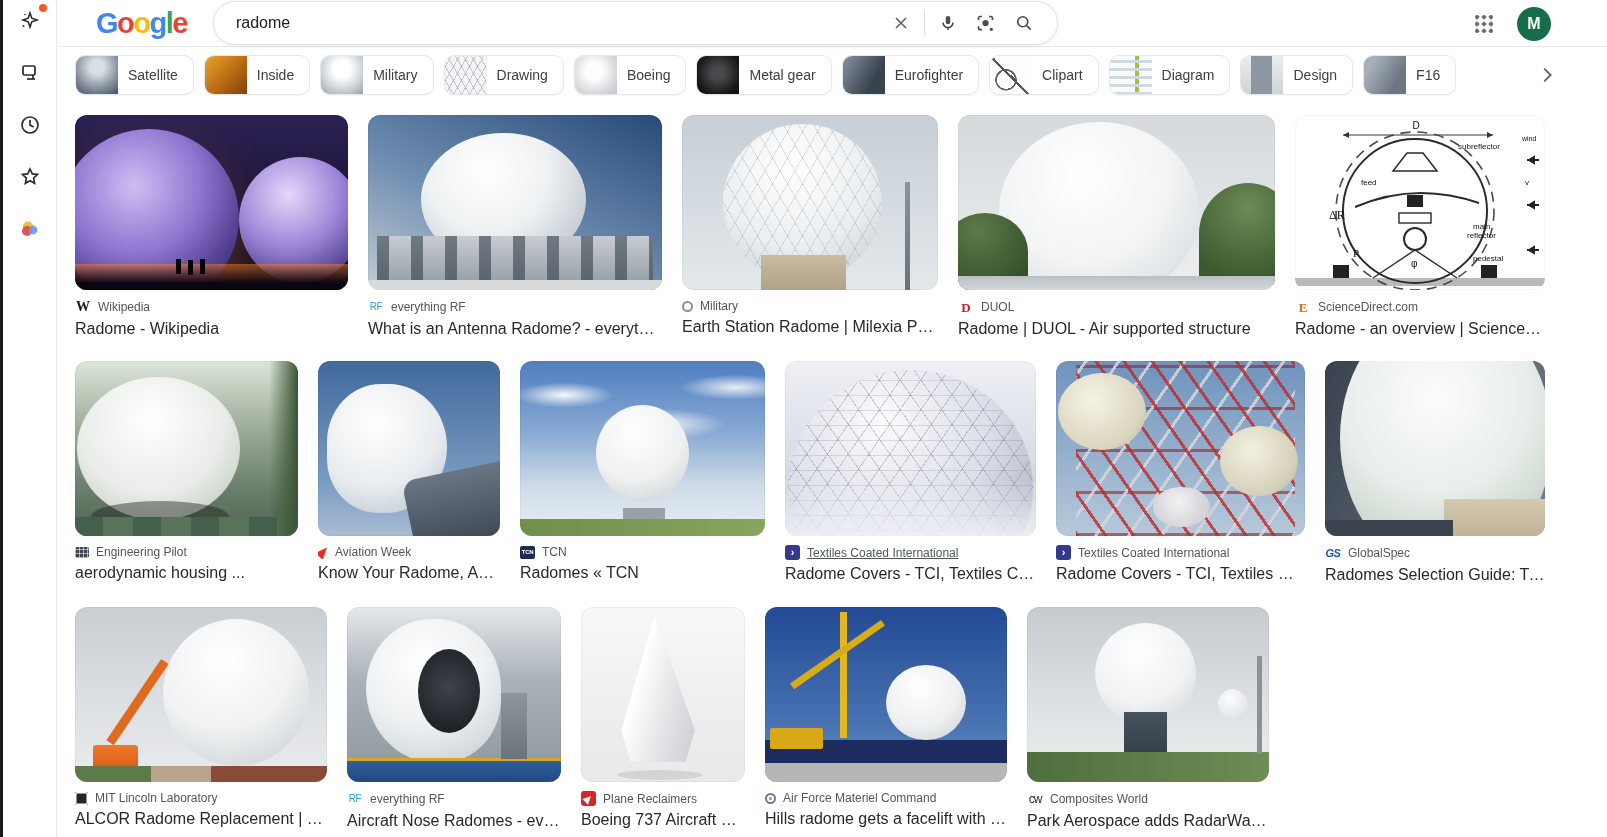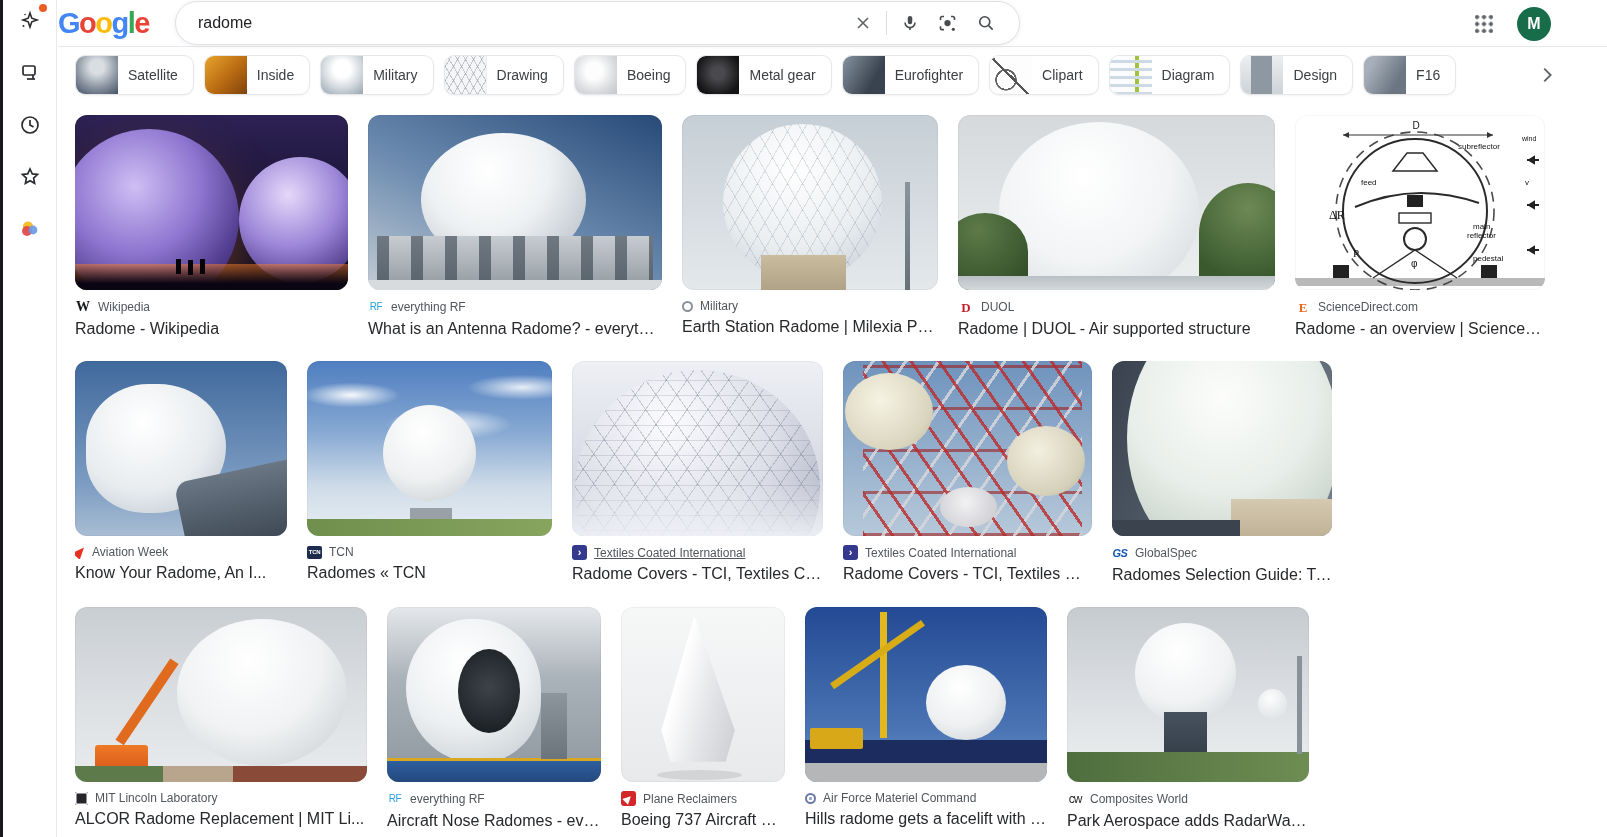--- a/index.html
+++ b/index.html
@@ -13,7 +13,7 @@
   .sb-dot{position:absolute;top:-2px;right:-2px;width:8px;height:8px;border-radius:50%;background:#f05a24}
   
   .header{position:relative;margin-left:58px;height:47px;border-bottom:1px solid #e7e8ea;display:flex;align-items:center}
-  .glogo{font-size:29px;font-weight:700;letter-spacing:-1.5px;line-height:1;user-select:none}
+  .glogo{margin-left:38px;font-size:29px;font-weight:700;letter-spacing:-1.5px;line-height:1;user-select:none}
   .searchbar{margin-left:26px;width:845px;height:44px;border:1px solid #dfe1e5;border-radius:22px;background:#fff;
     box-shadow:0 1px 4px rgba(32,33,36,.08);display:flex;align-items:center;padding:0 14px 0 22px}
   .searchbar input{flex:1;border:none;outline:none;font-size:16px;color:#202124;font-family:inherit;background:transparent}

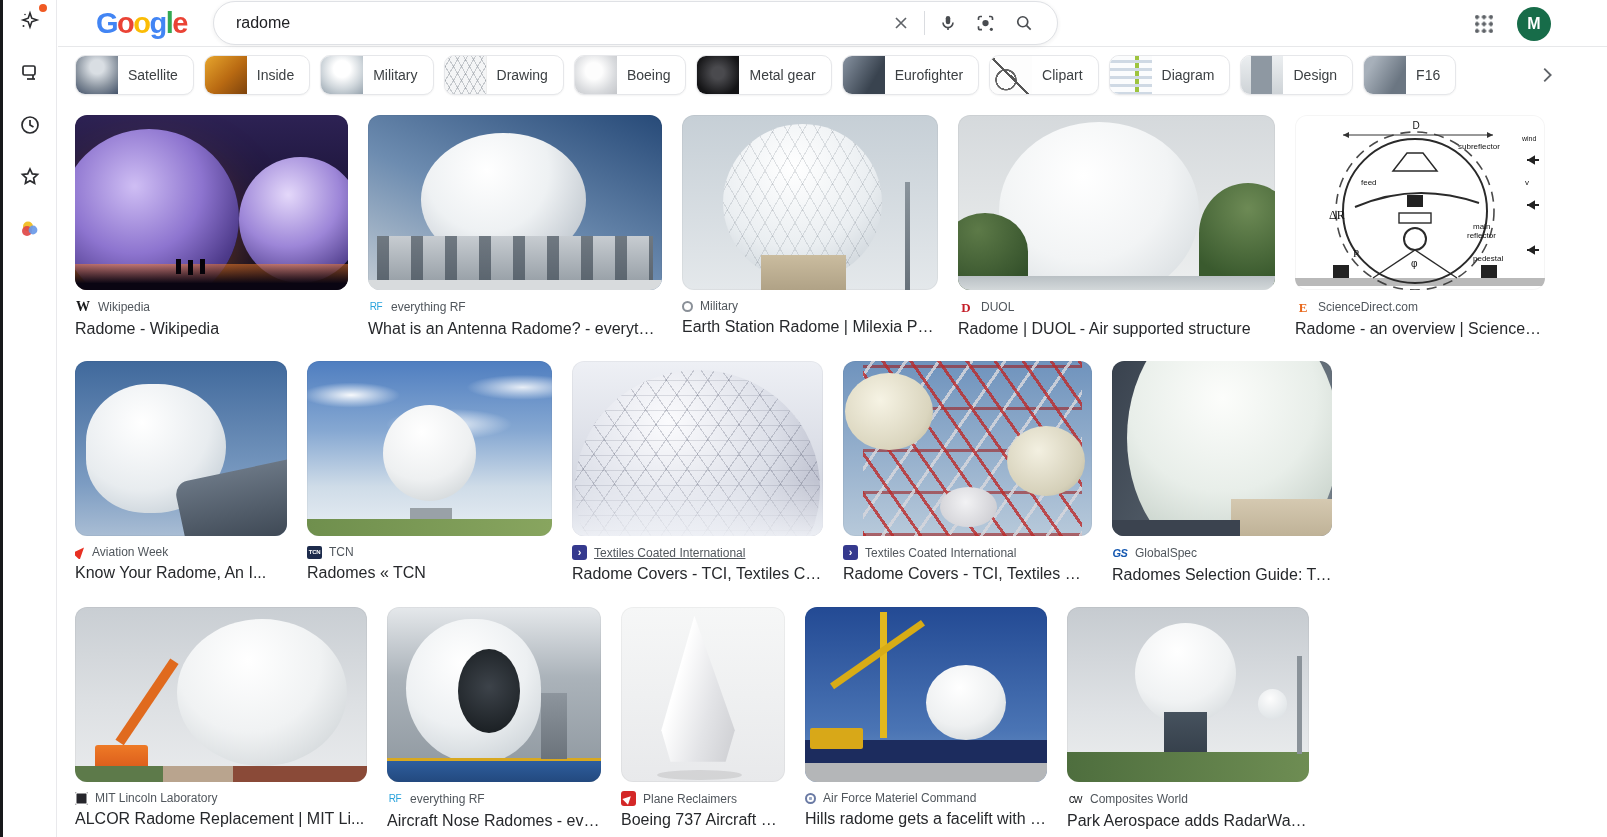--- a/index.html
+++ b/index.html
@@ -386,6 +386,21 @@
   </div>
 
   <div class="row">
+    <figure class="card" style="width:223px">
+      <div class="thumb s5">
+          <i class="l1"></i>
+          <i class="l2"></i>
+          <i class="l3"></i>
+          <i class="l4"></i>
+        </div>
+      <figcaption class="cap">
+          <div class="src">
+            <span class="fav f-ep"></span>
+            <span class="sname">Engineering Pilot</span>
+          </div>
+      <div class="title">aerodynamic housing ...</div>
+        </figcaption>
+    </figure>
     <figure class="card" style="width:212px">
       <div class="thumb s6">
           <i class="l1"></i>

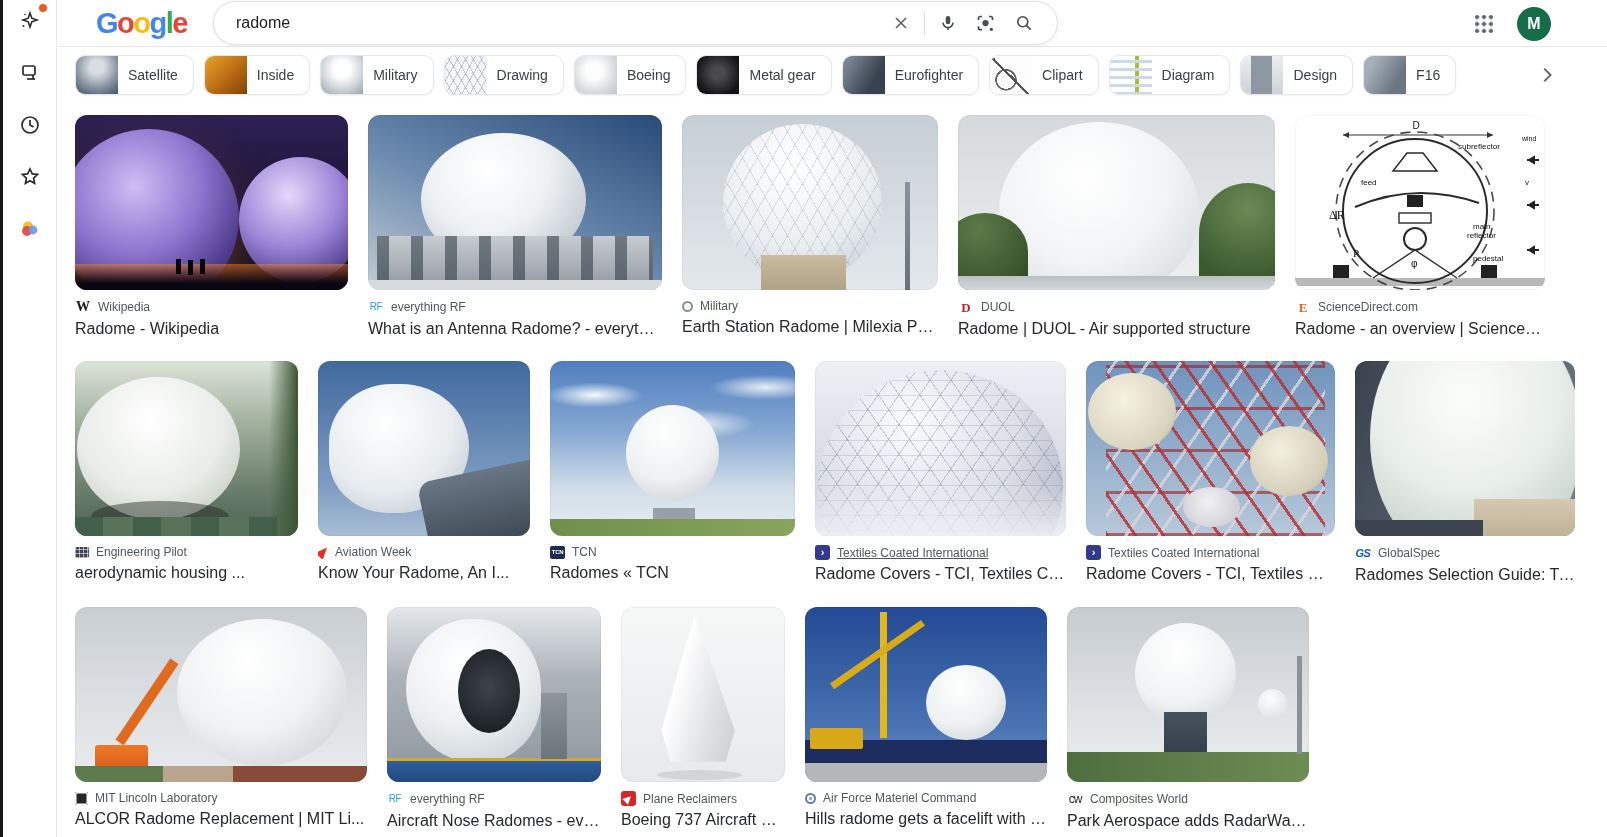--- a/index.html
+++ b/index.html
@@ -401,7 +401,7 @@
       <div class="title">aerodynamic housing ...</div>
         </figcaption>
     </figure>
-    <figure class="card" style="width:212px">
+    <figure class="card" style="width:182px">
       <div class="thumb s6">
           <i class="l1"></i>
           <i class="l2"></i>

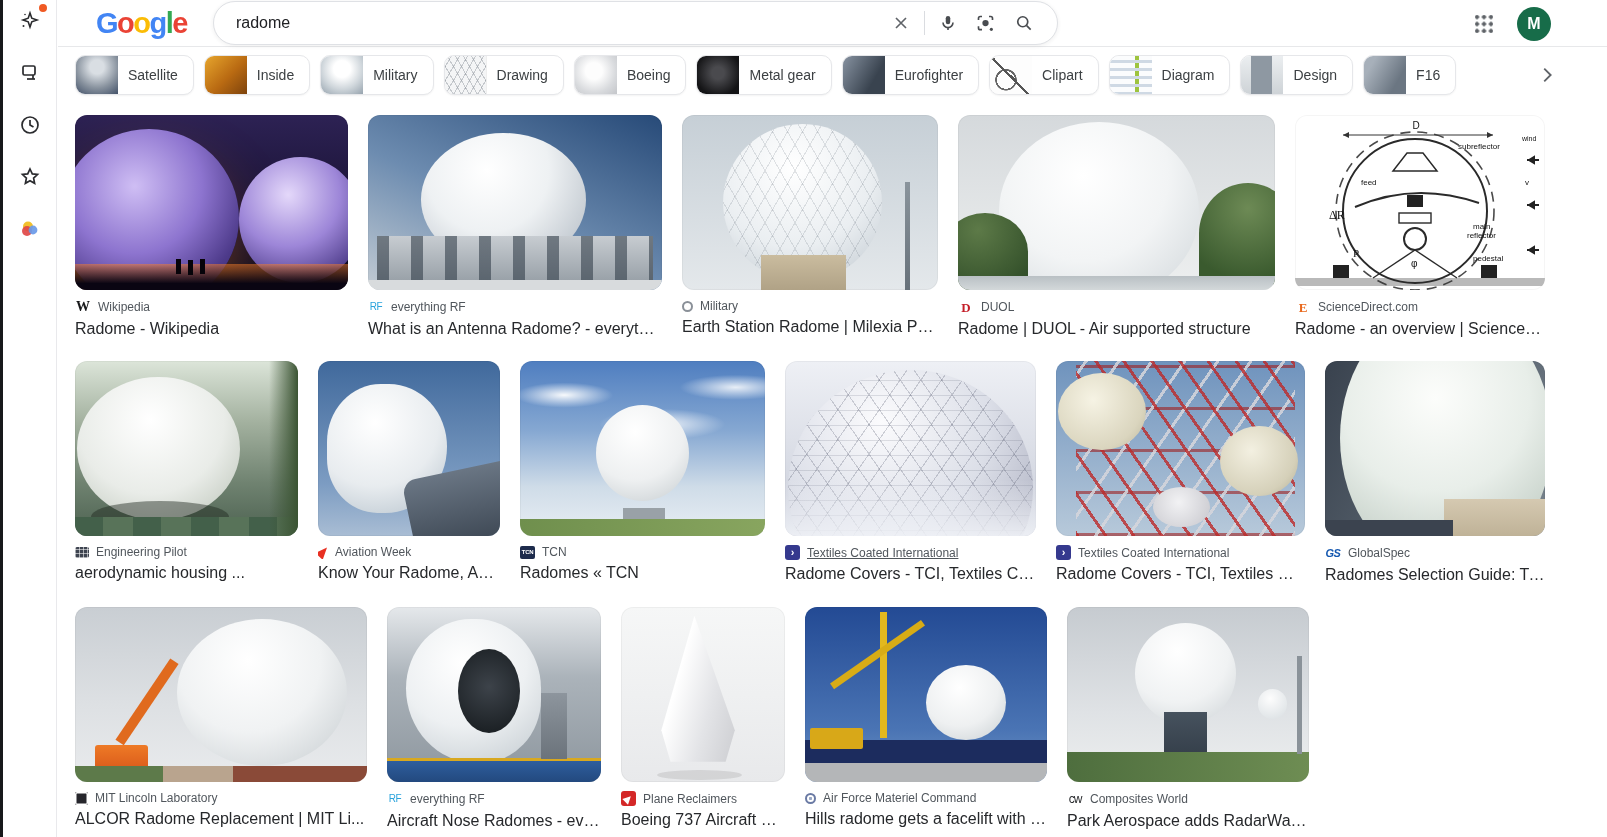--- a/index.html
+++ b/index.html
@@ -474,7 +474,7 @@
   </div>
 
   <div class="row">
-    <figure class="card" style="width:292px">
+    <figure class="card" style="width:252px">
       <div class="thumb s11">
           <i class="l1"></i>
           <i class="l2"></i>

